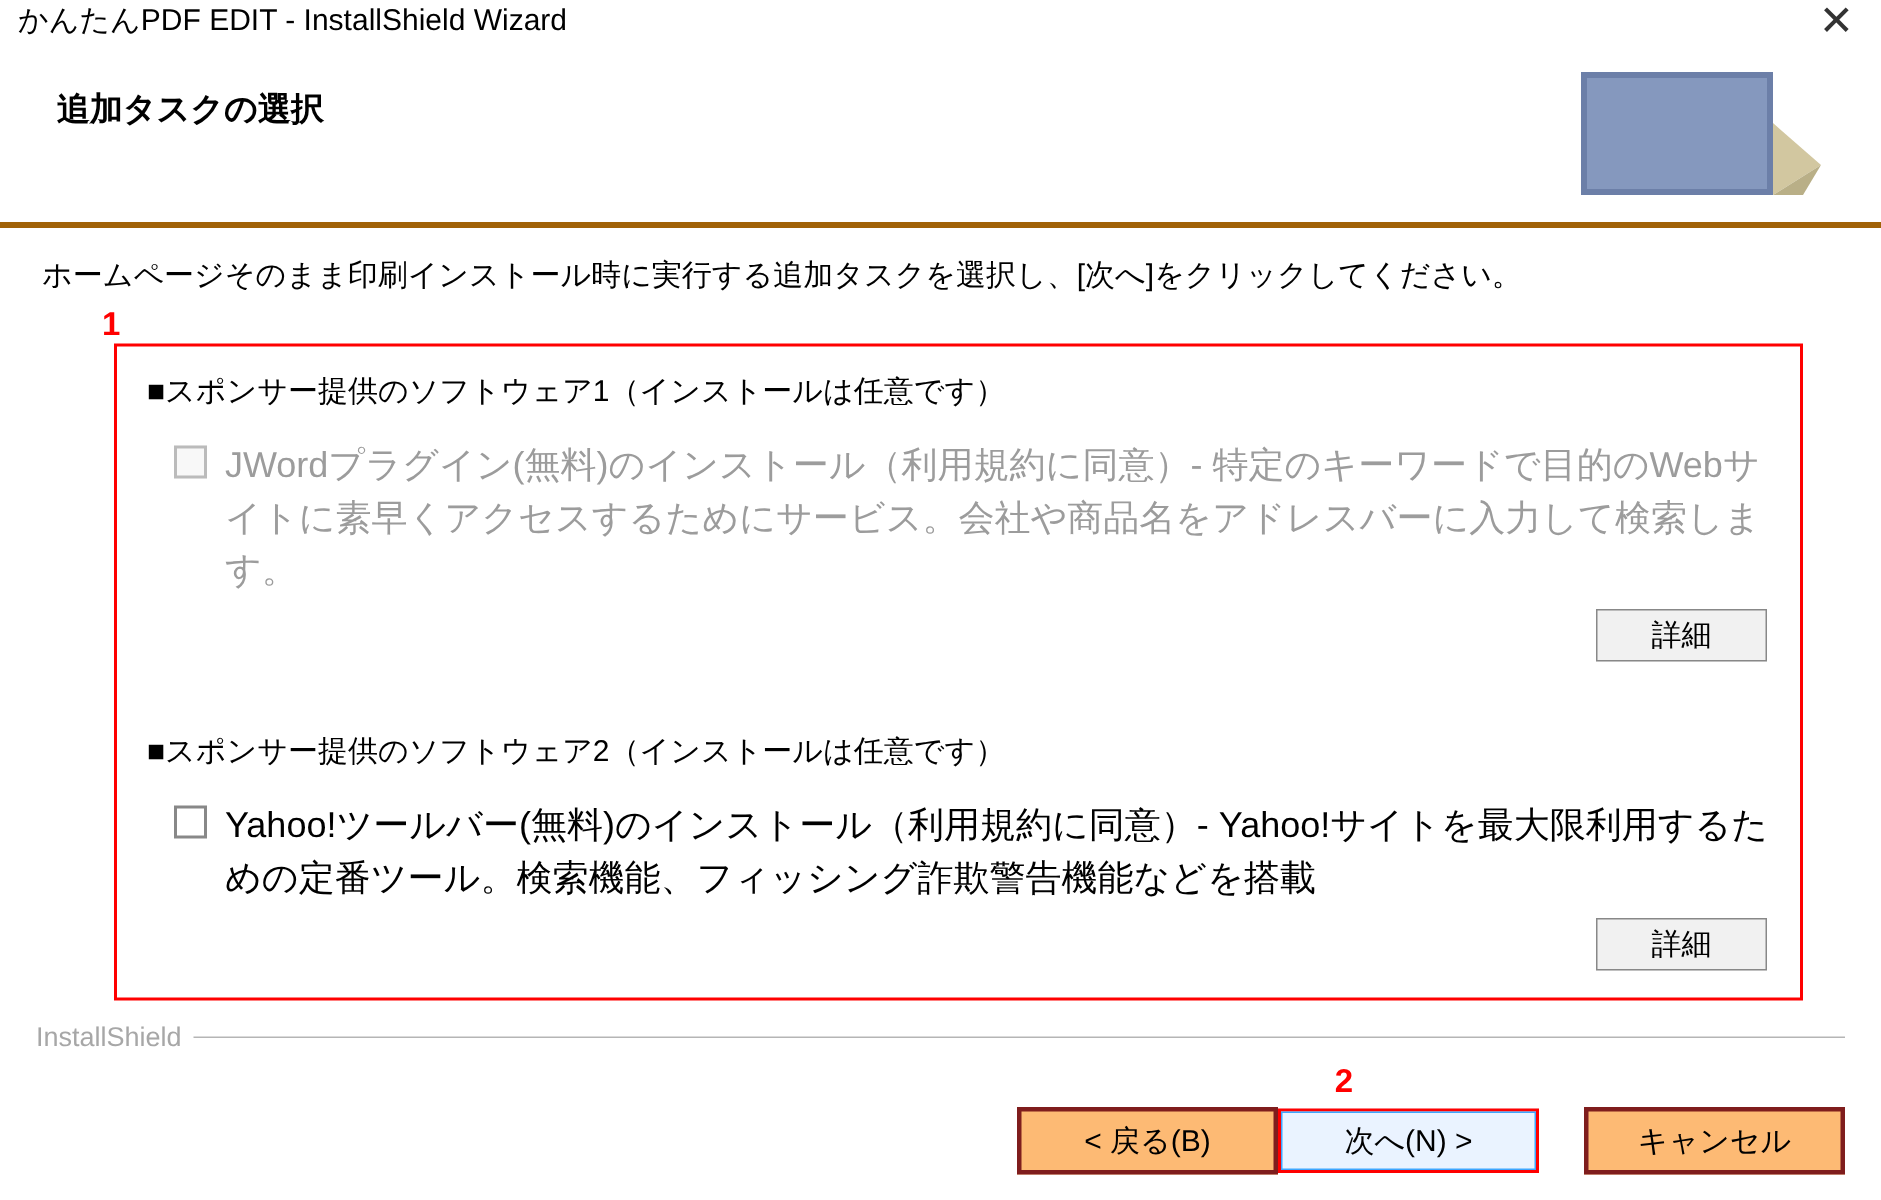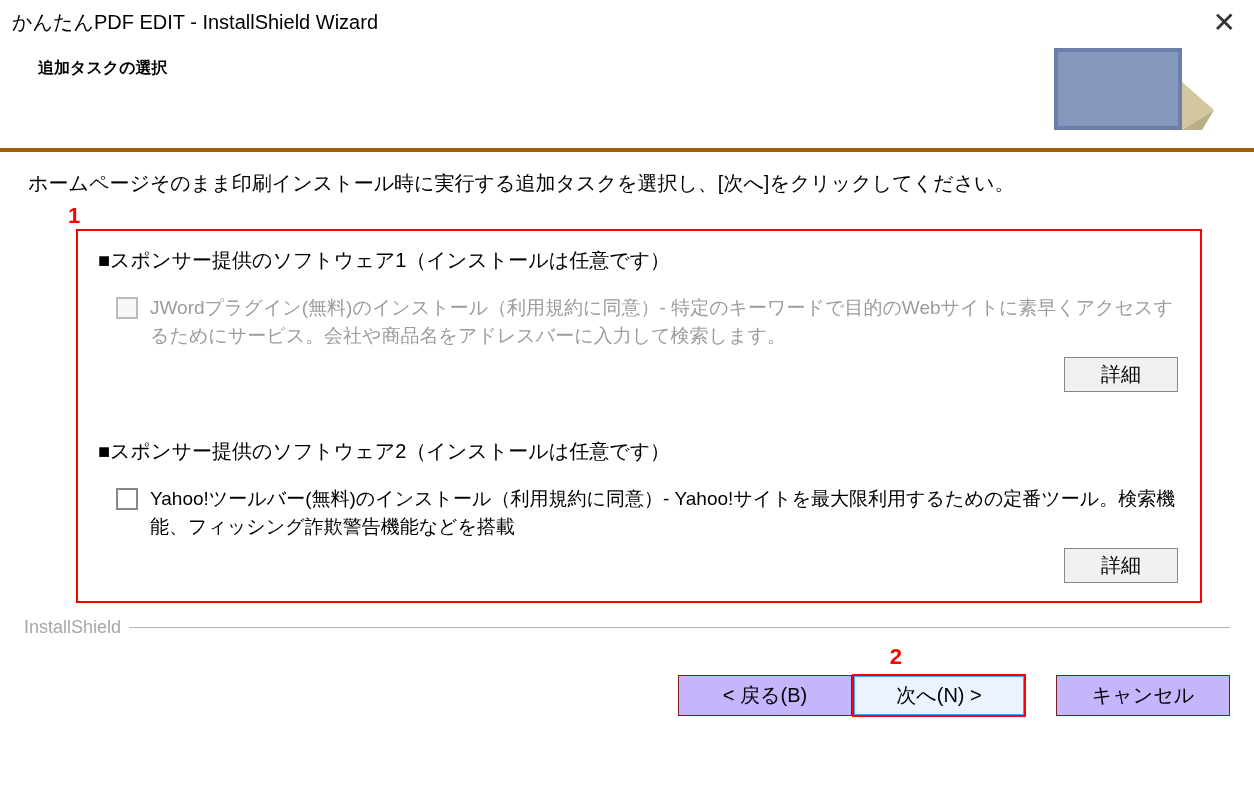--- a/index.html
+++ b/index.html
@@ -17,7 +17,6 @@
     .titlebar {
       height: 46px;
       display: flex;
-      align-items: center;
       padding: 0 12px;
       border-bottom: 1px solid transparent;
       justify-content: space-between;

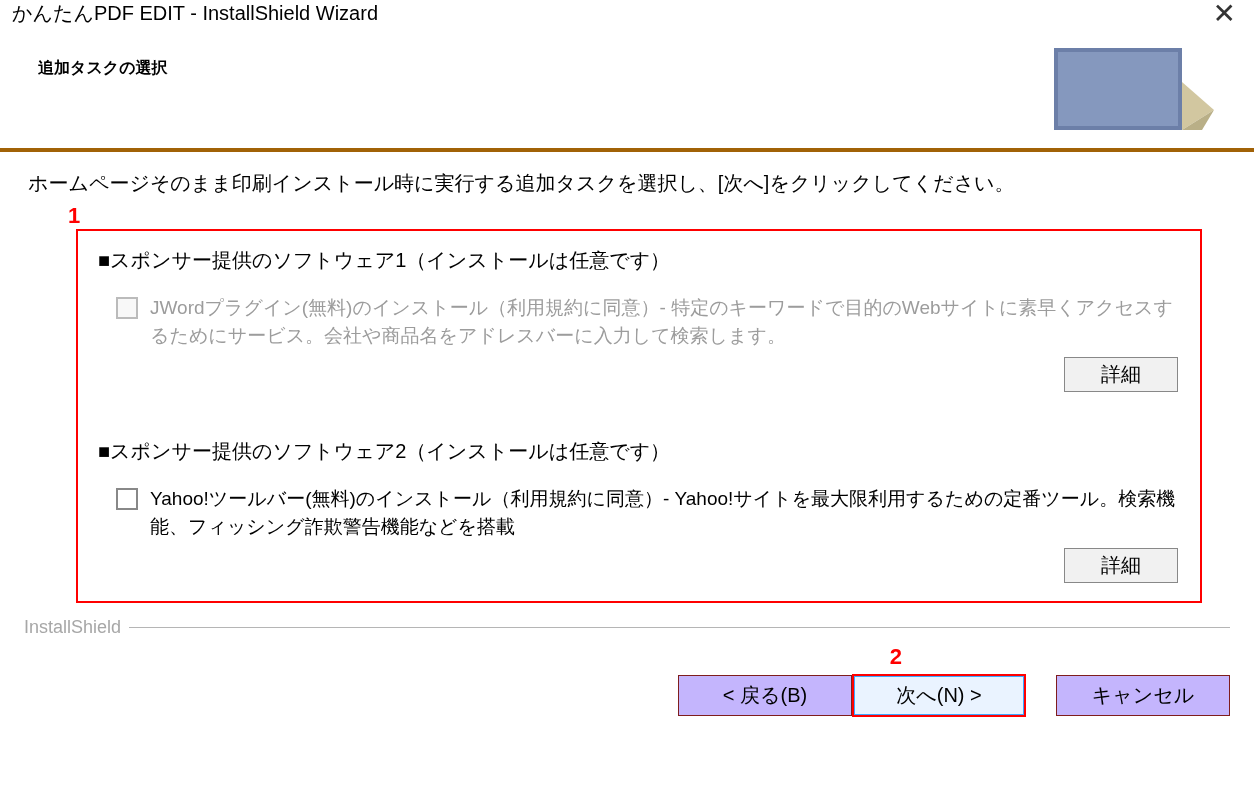--- a/index.html
+++ b/index.html
@@ -43,7 +43,7 @@
     }
     .header-title {
       font-weight: bold;
-      font-size: 16px;
+      font-size: 22px;
       margin: 0 0 2px 0;
     }
     .header-sub {

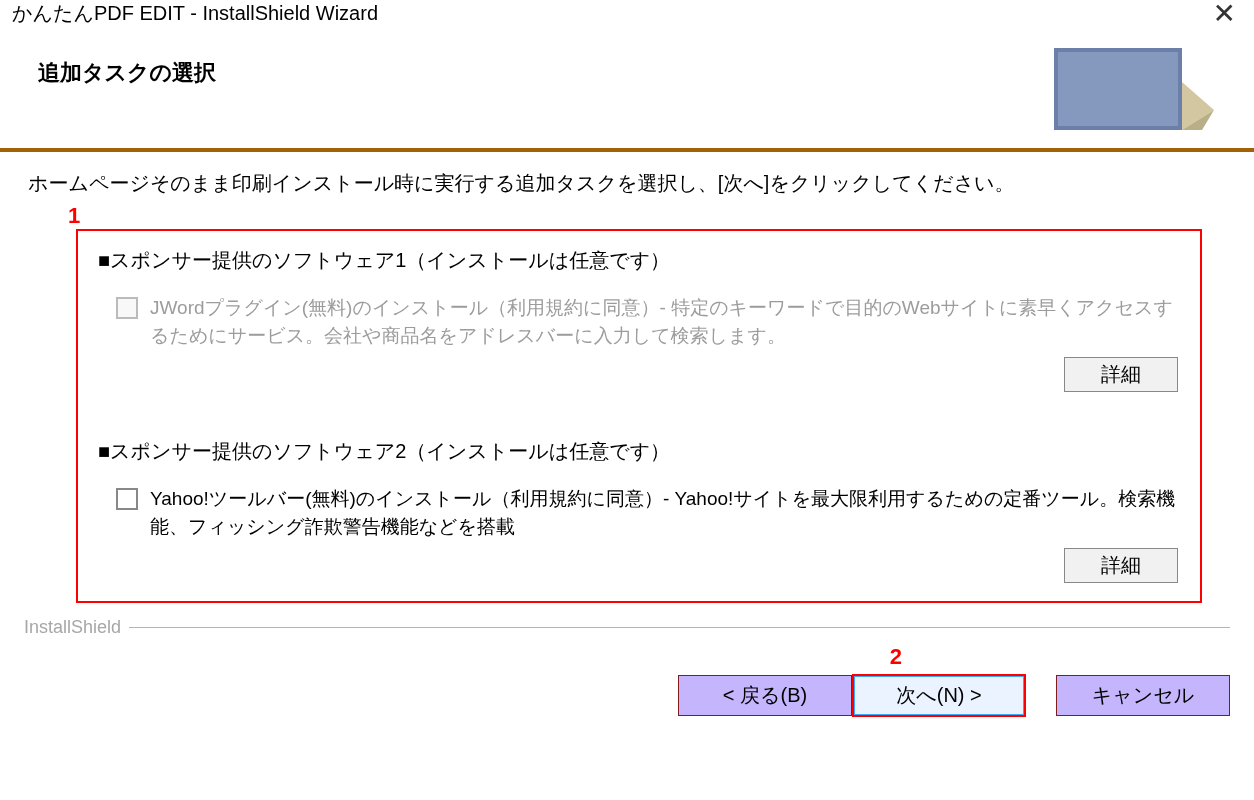--- a/index.html
+++ b/index.html
@@ -96,7 +96,7 @@
     }
     .chk.disabled { border-color: #bbb; background:#f8f8f8; }
     .opt-text {
-      font-size: 19px;
+      font-size: 24px;
       color: #9c9c9c;
       line-height: 1.45;
       flex: 1;

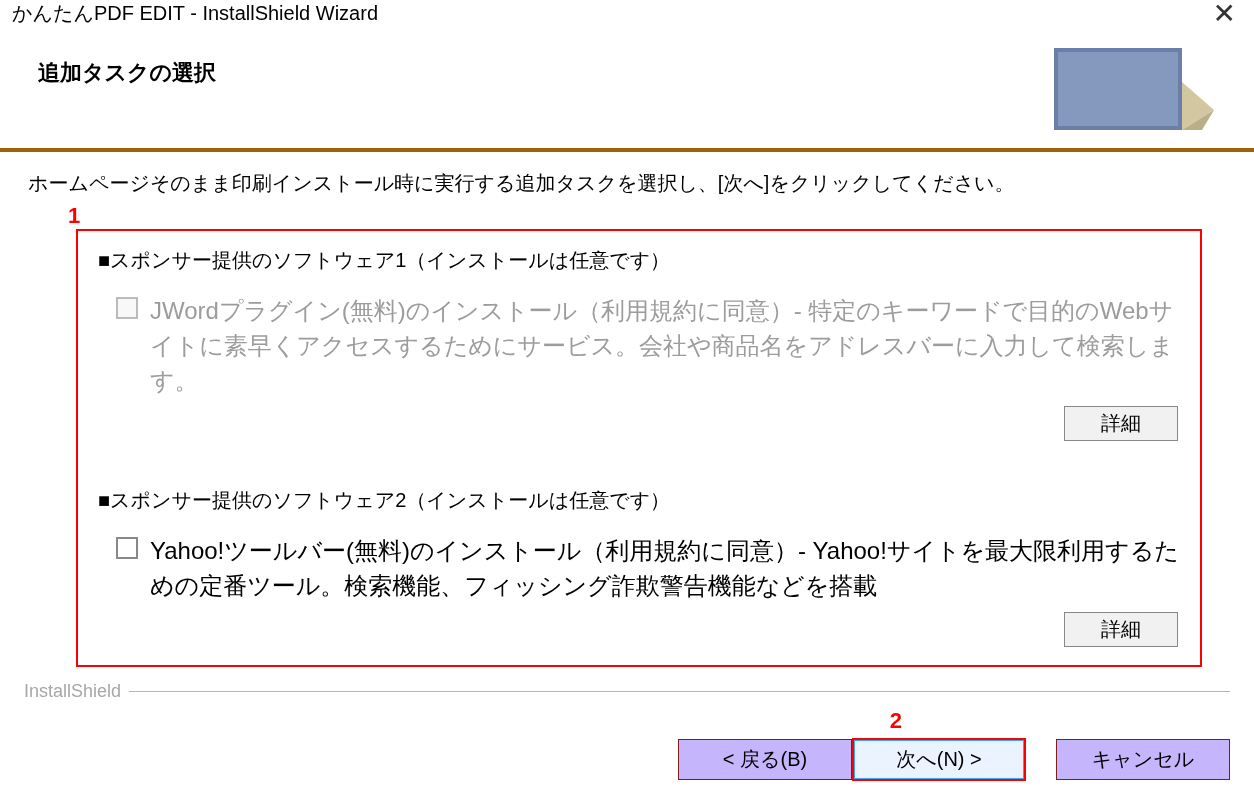--- a/index.html
+++ b/index.html
@@ -149,8 +149,8 @@
       align-items: center;
     }
     .nav-btn {
-      border: 1px solid #7f1d1d;
-      background: #c4b5fd;
+      border: 3px solid #7f1d1d;
+      background: #fdba74;
       padding: 6px 0;
       width: 174px;
       font-size: 20px;

